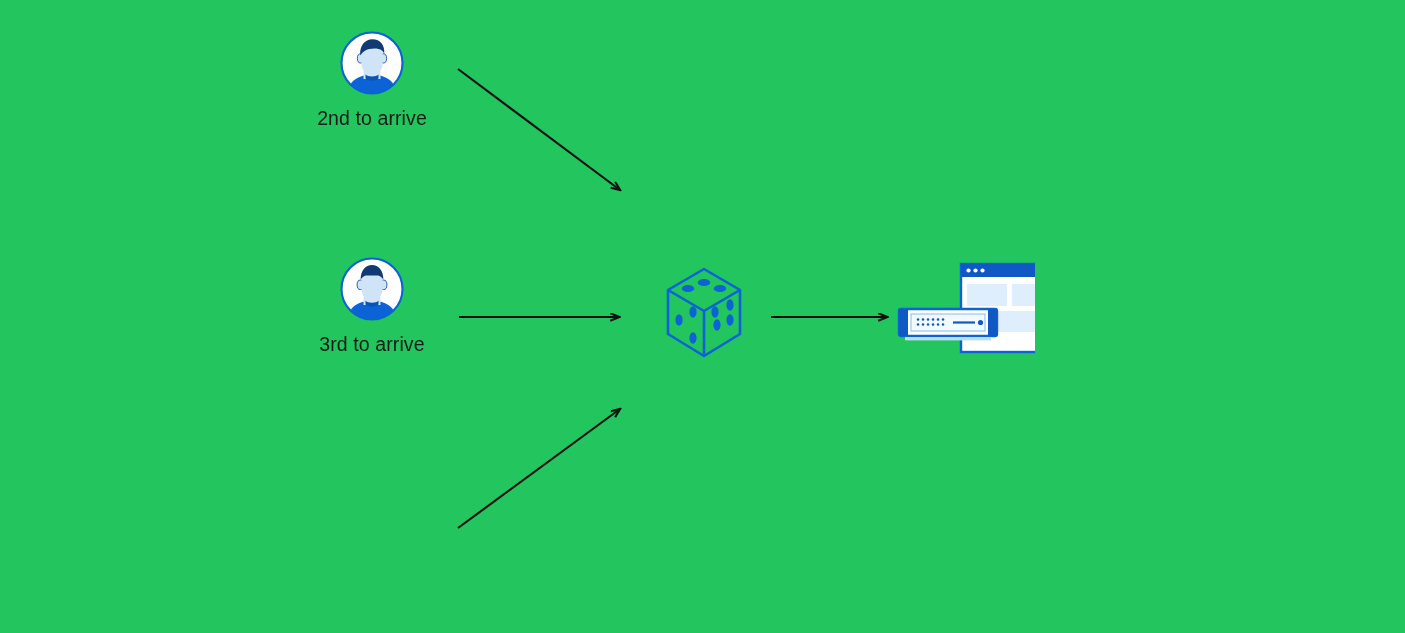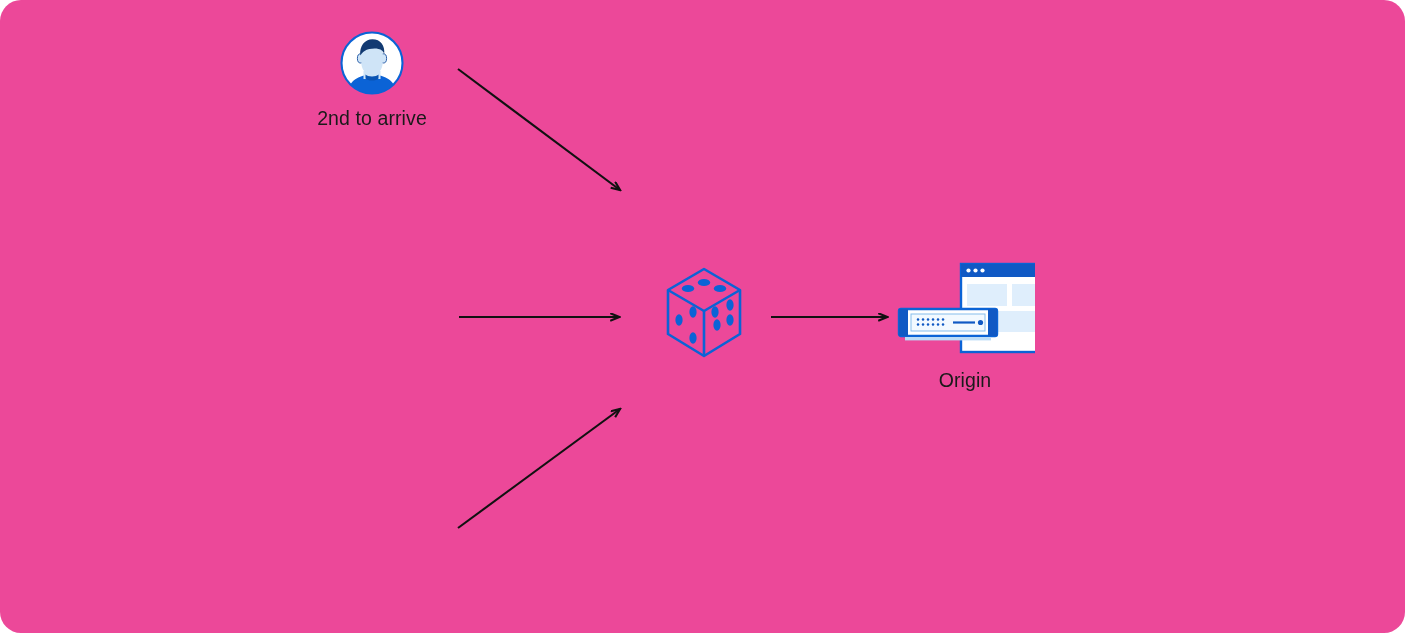--- a/index.html
+++ b/index.html
@@ -15,9 +15,8 @@
     position: relative;
     width: 1405px;
     height: 633px;
-    background: #ec4899;
+    background: #22c55e;
     overflow: hidden;
-    border-radius: 21px;
   }
   .node {
     position: absolute;

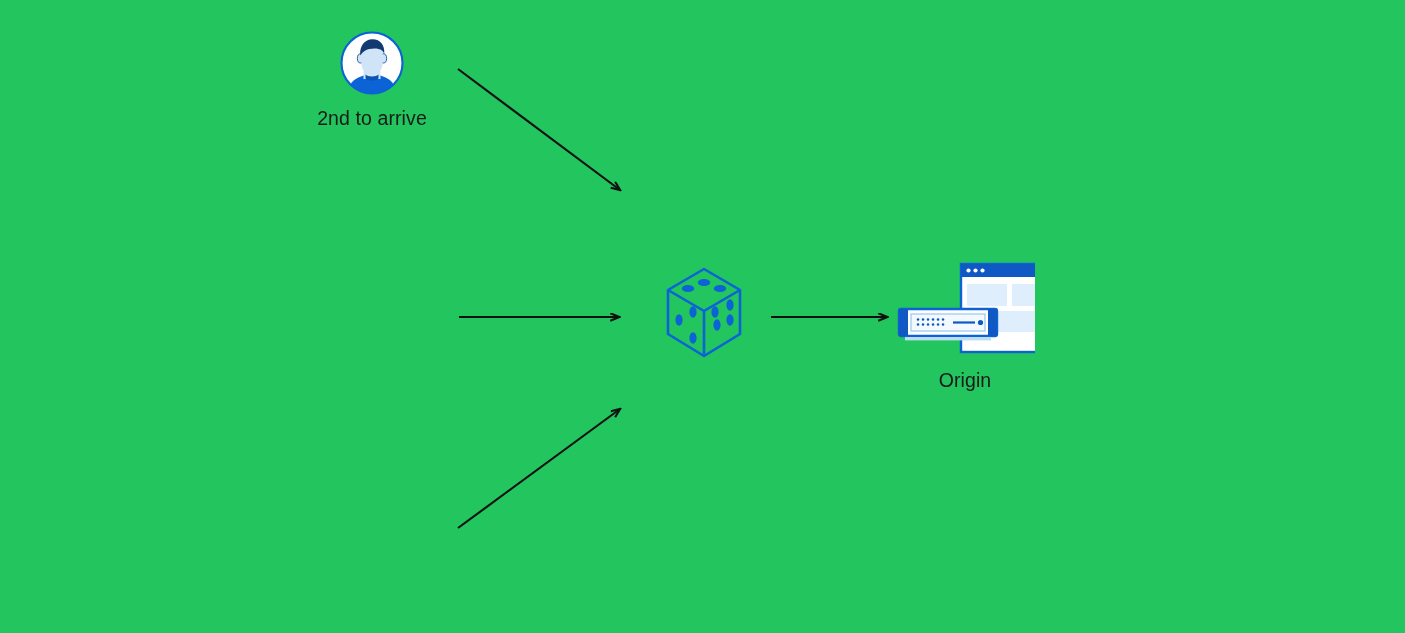--- a/index.html
+++ b/index.html
@@ -100,6 +100,26 @@
     <div class="node-label">2nd to arrive</div>
   </div>
 
+  <div class="node avatar-node" style="left:302px; top:256px;">
+    <svg class="avatar" viewBox="0 0 66 66" xmlns="http://www.w3.org/2000/svg">
+      <defs>
+          <clipPath id="clipB">
+            <circle cx="33" cy="33" r="30.5"></circle>
+          </clipPath>
+        </defs>
+      <circle cx="33" cy="33" r="30.5" fill="#ffffff" stroke="#0b63d6" stroke-width="2.1"></circle>
+      <g clip-path="url(#clipB)">
+        <path d="M8 66 C8 51.5 20 44.5 33 44.5 C46 44.5 58 51.5 58 66 Z" fill="#0b63d6"></path>
+        <path d="M24.5 41 h17 v8 h-17 Z" fill="#cfe4f7"></path>
+        <ellipse cx="21.4" cy="28.8" rx="3.3" ry="4.8" fill="#cfe4f7" stroke="#2b5fa8" stroke-width="1"></ellipse>
+        <ellipse cx="44.6" cy="28.8" rx="3.3" ry="4.8" fill="#cfe4f7" stroke="#2b5fa8" stroke-width="1"></ellipse>
+        <path d="M22.4 24.8 C22.4 15.2 28.2 10.8 33 10.8 C37.8 10.8 43.6 15.2 43.6 24.8 L43.6 31.8 C43.6 40.0 39.2 45.2 33 45.2 C26.8 45.2 22.4 40.0 22.4 31.8 Z" fill="#cfe4f7"></path>
+        <path d="M21.6 23.6 C21.6 14.6 26.4 9.0 33 9.0 C39.6 9.0 44.4 14.6 44.4 23.6 C43.0 21.4 41.4 19.8 39.0 19.4 L27.0 19.4 C24.6 19.8 23.0 21.4 21.6 23.6 Z" fill="#123a72"></path>
+        <path d="M26.5 44.8 C28.4 47.4 37.6 47.4 39.5 44.8 L39.5 48.6 C37.2 51.4 28.8 51.4 26.5 48.6 Z" fill="#0a54b3"></path>
+      </g>
+    </svg>
+    <div class="node-label">3rd to arrive</div>
+  </div>
 
 
   <div class="node dice-node" style="left:660px; top:265px;">

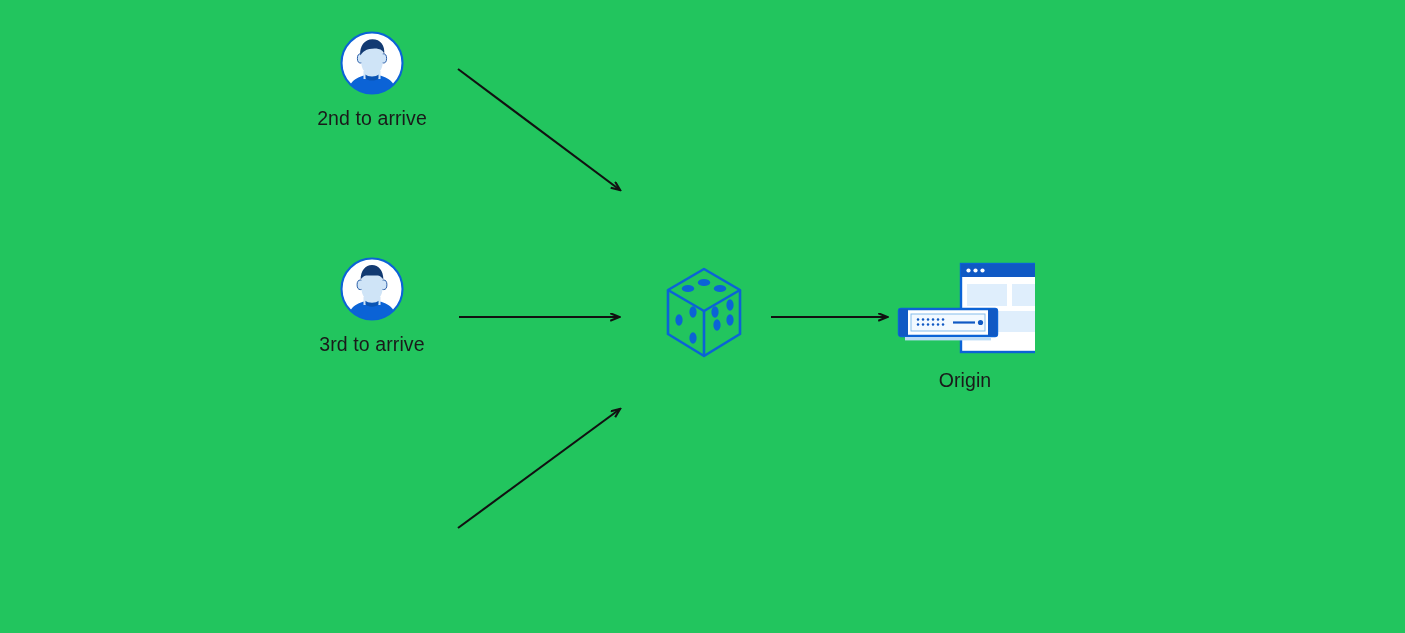--- a/index.html
+++ b/index.html
@@ -181,7 +181,6 @@
         <rect x="10" y="79" width="86" height="3.4" fill="#bcdcf7"></rect>
       </g>
     </svg>
-    <div class="node-label">Origin</div>
   </div>
 
 </div>

